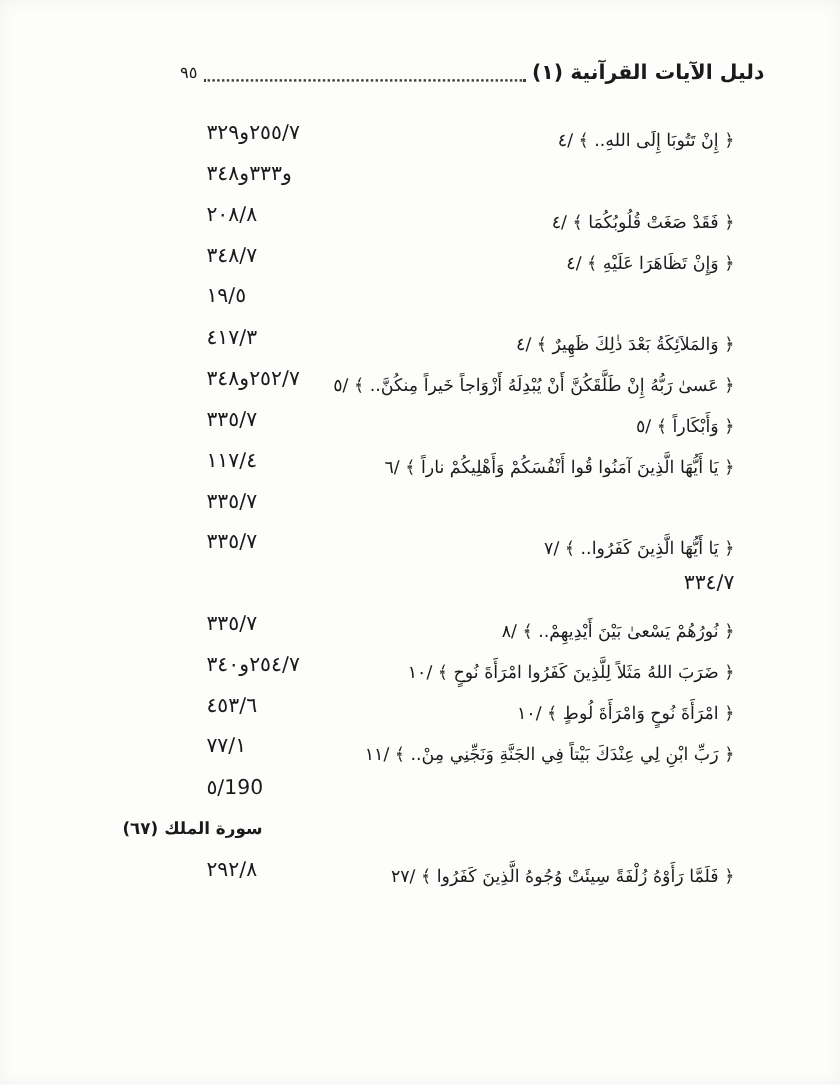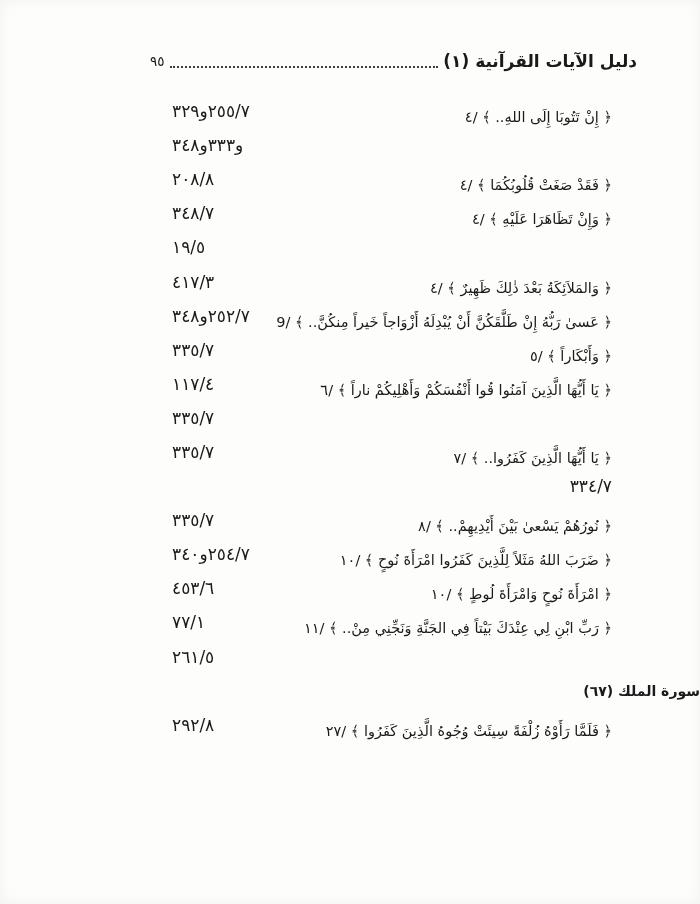--- a/index.html
+++ b/index.html
@@ -79,7 +79,7 @@
       <span class="ref">٤١٧/٣</span>
     </div>
     <div class="row">
-      <span class="verse">﴿ عَسىٰ رَبُّهُ إِنْ طَلَّقَكُنَّ أَنْ يُبْدِلَهُ أَزْوَاجاً خَيراً مِنكُنَّ.. ﴾ /9</span>
+      <span class="verse">﴿ عَسىٰ رَبُّهُ إِنْ طَلَّقَكُنَّ أَنْ يُبْدِلَهُ أَزْوَاجاً خَيراً مِنكُنَّ.. ﴾ /٥</span>
       <span class="ref">٢٥٢/٧و٣٤٨</span>
     </div>
     <div class="row">

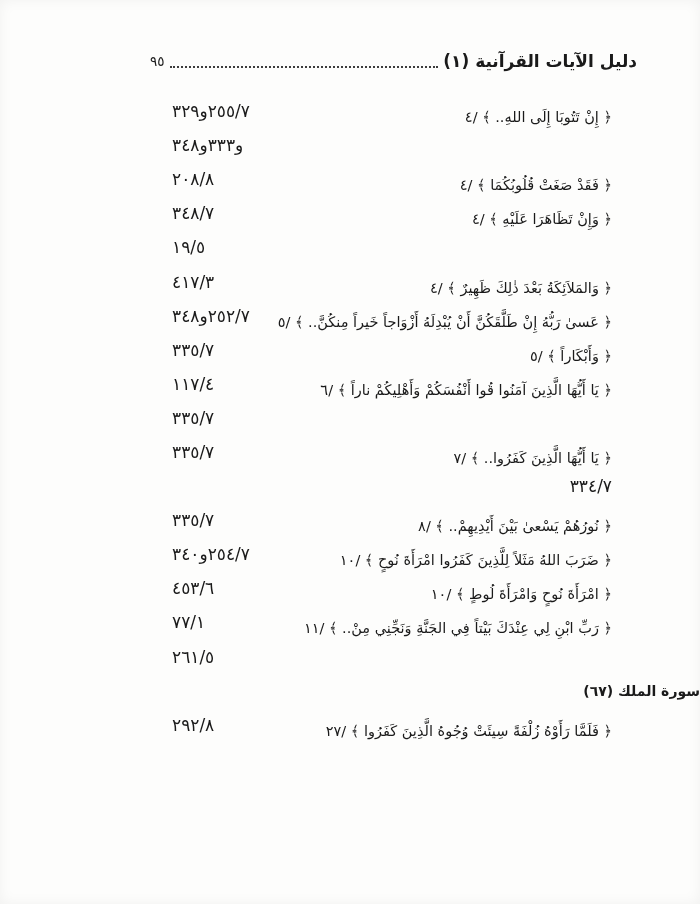--- a/index.html
+++ b/index.html
@@ -119,7 +119,7 @@
     </div>
     <div class="row">
       <span class="verse"></span>
-      <span class="ref">٢٦١/٥</span>
+      <span class="ref">190/٥</span>
     </div>
     <div class="row section-row">
       <span class="section">سورة الملك (٦٧)</span>

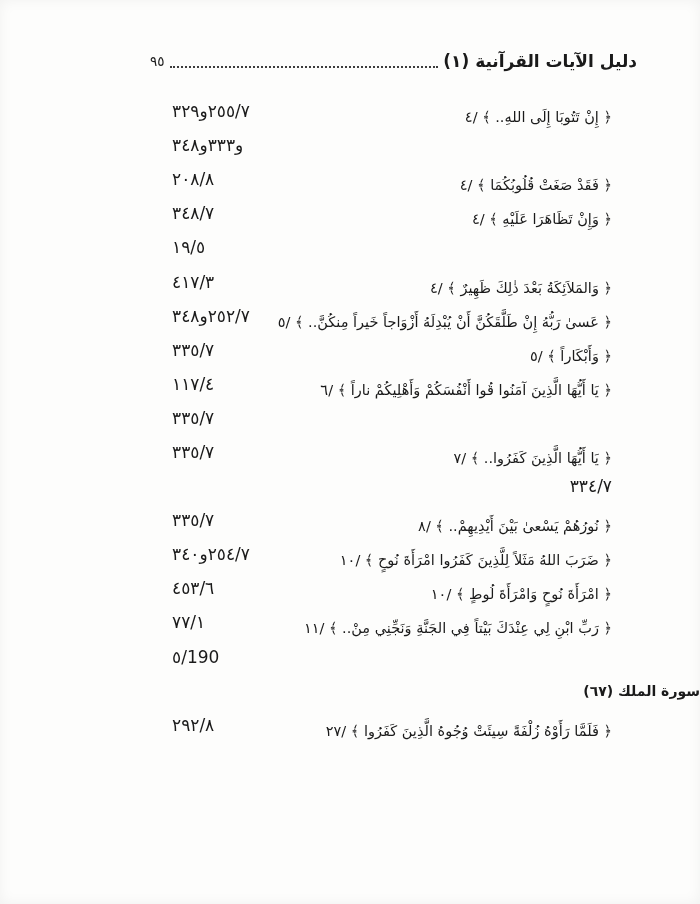--- a/index.html
+++ b/index.html
@@ -38,7 +38,7 @@
   }
   .verse { font-size: 14.5px; white-space: nowrap; margin-top: 12px; }
   .ref   { font-size: 17px;   white-space: nowrap; }
-  .section-row { justify-content: flex-start; padding: 0 0 0 102px; }
+  .section-row { justify-content: flex-end; padding: 0 0 0 102px; }
   .section { font-weight: 700; font-size: 14px; white-space: nowrap; }
 </style>
 </head>

